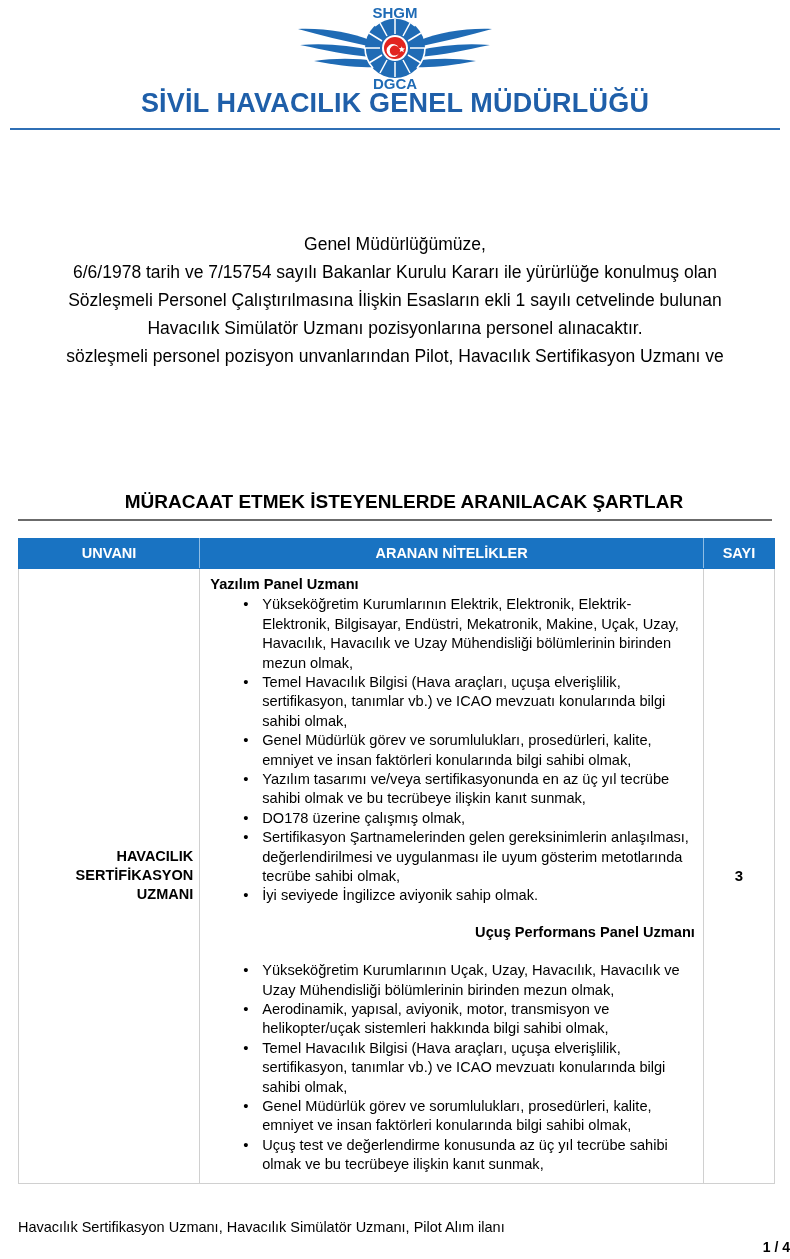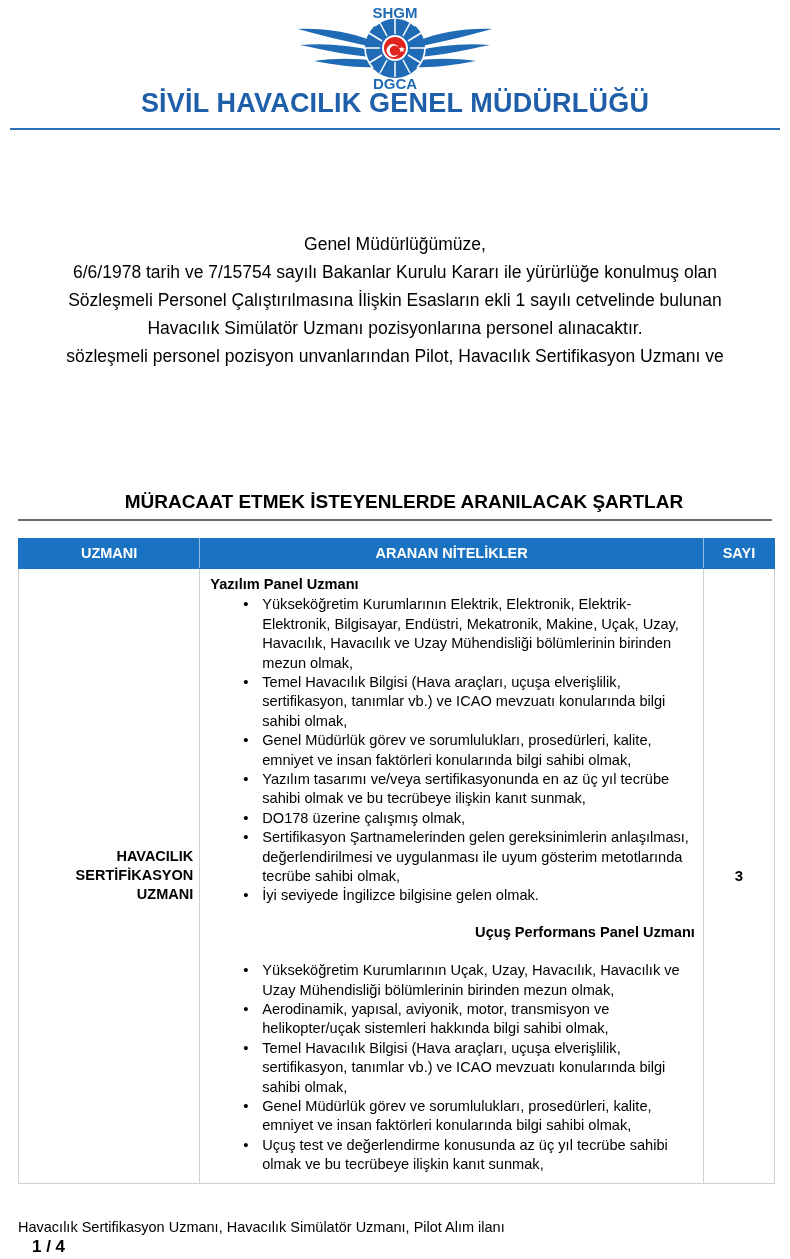--- a/index.html
+++ b/index.html
@@ -235,7 +235,7 @@
   </colgroup>
   <thead>
     <tr>
-      <th>UZMANI</th>
+      <th>UNVANI</th>
       <th>ARANAN NİTELİKLER</th>
       <th class="last">SAYI</th>
     </tr>

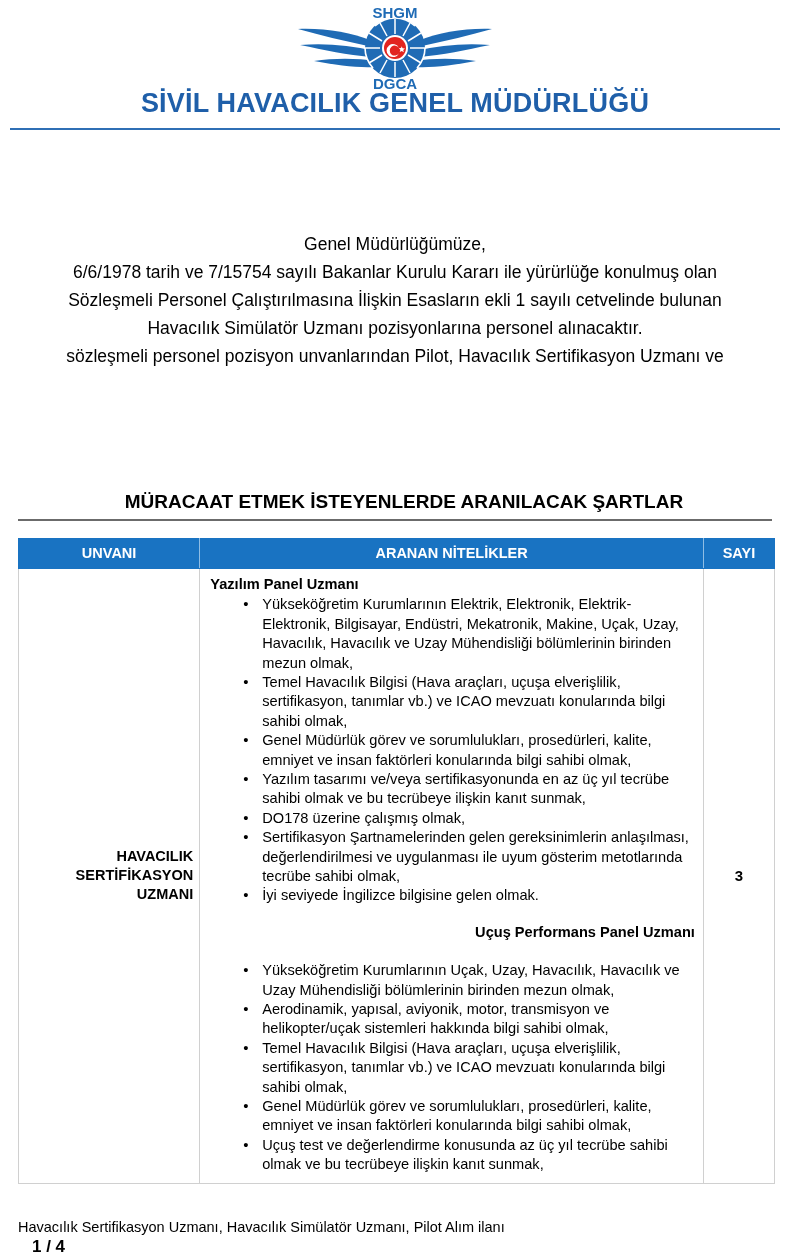--- a/index.html
+++ b/index.html
@@ -253,7 +253,7 @@
           <li>Yazılım tasarımı ve/veya sertifikasyonunda en az üç yıl tecrübe sahibi olmak ve bu tecrübeye ilişkin kanıt sunmak,</li>
           <li>DO178 üzerine çalışmış olmak,</li>
           <li>Sertifikasyon Şartnamelerinden gelen gereksinimlerin anlaşılması, değerlendirilmesi ve uygulanması ile uyum gösterim metotlarında tecrübe sahibi olmak,</li>
-          <li>İyi seviyede İngilizce bilgisine gelen olmak.</li>
+          <li>İyi seviyede İngilizce aviyonik sahip olmak.</li>
         </ul>
 
         <p class="sub-head spaced">Uçuş Performans Panel Uzmanı</p>

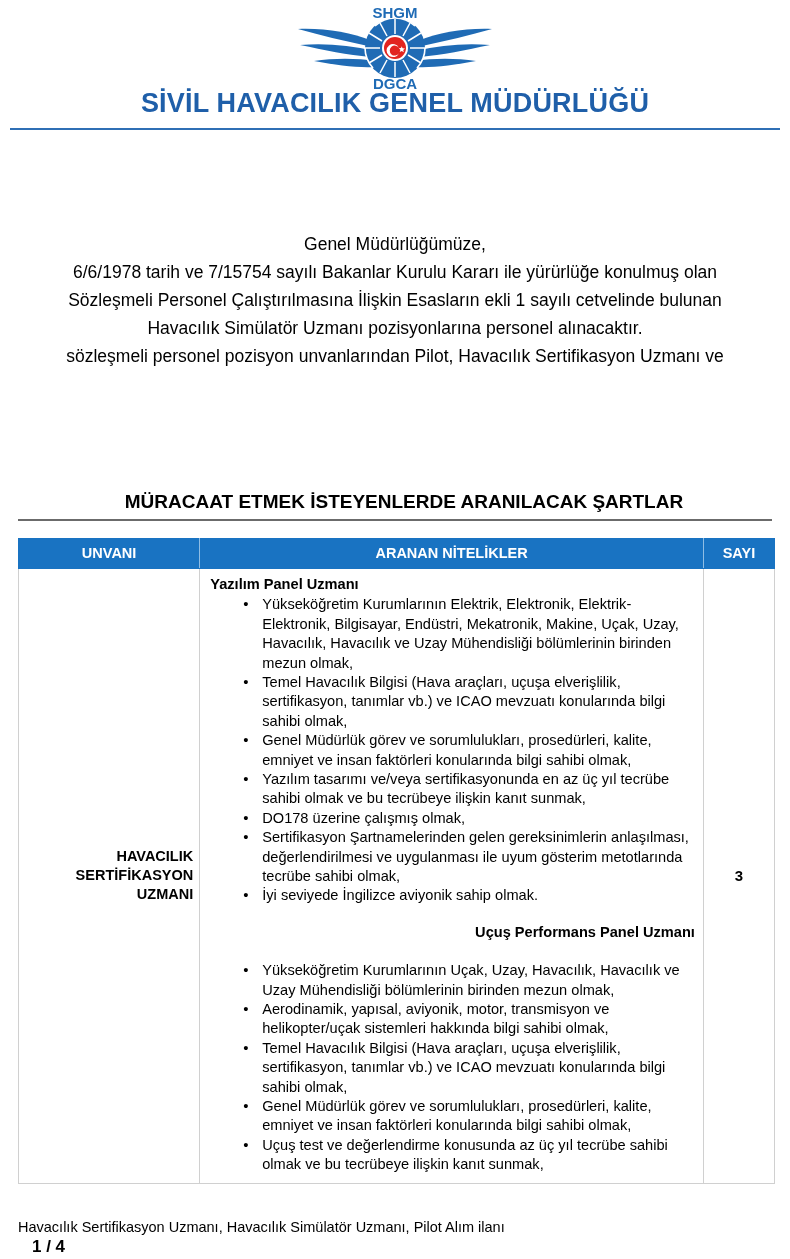--- a/index.html
+++ b/index.html
@@ -157,8 +157,8 @@
     line-height: 20px;
   }
   .footer-page {
-    text-align: left;
-    font-size: 17px;
+    text-align: right;
+    font-size: 14px;
     font-weight: bold;
     line-height: 20px;
     padding-left: 32px;

